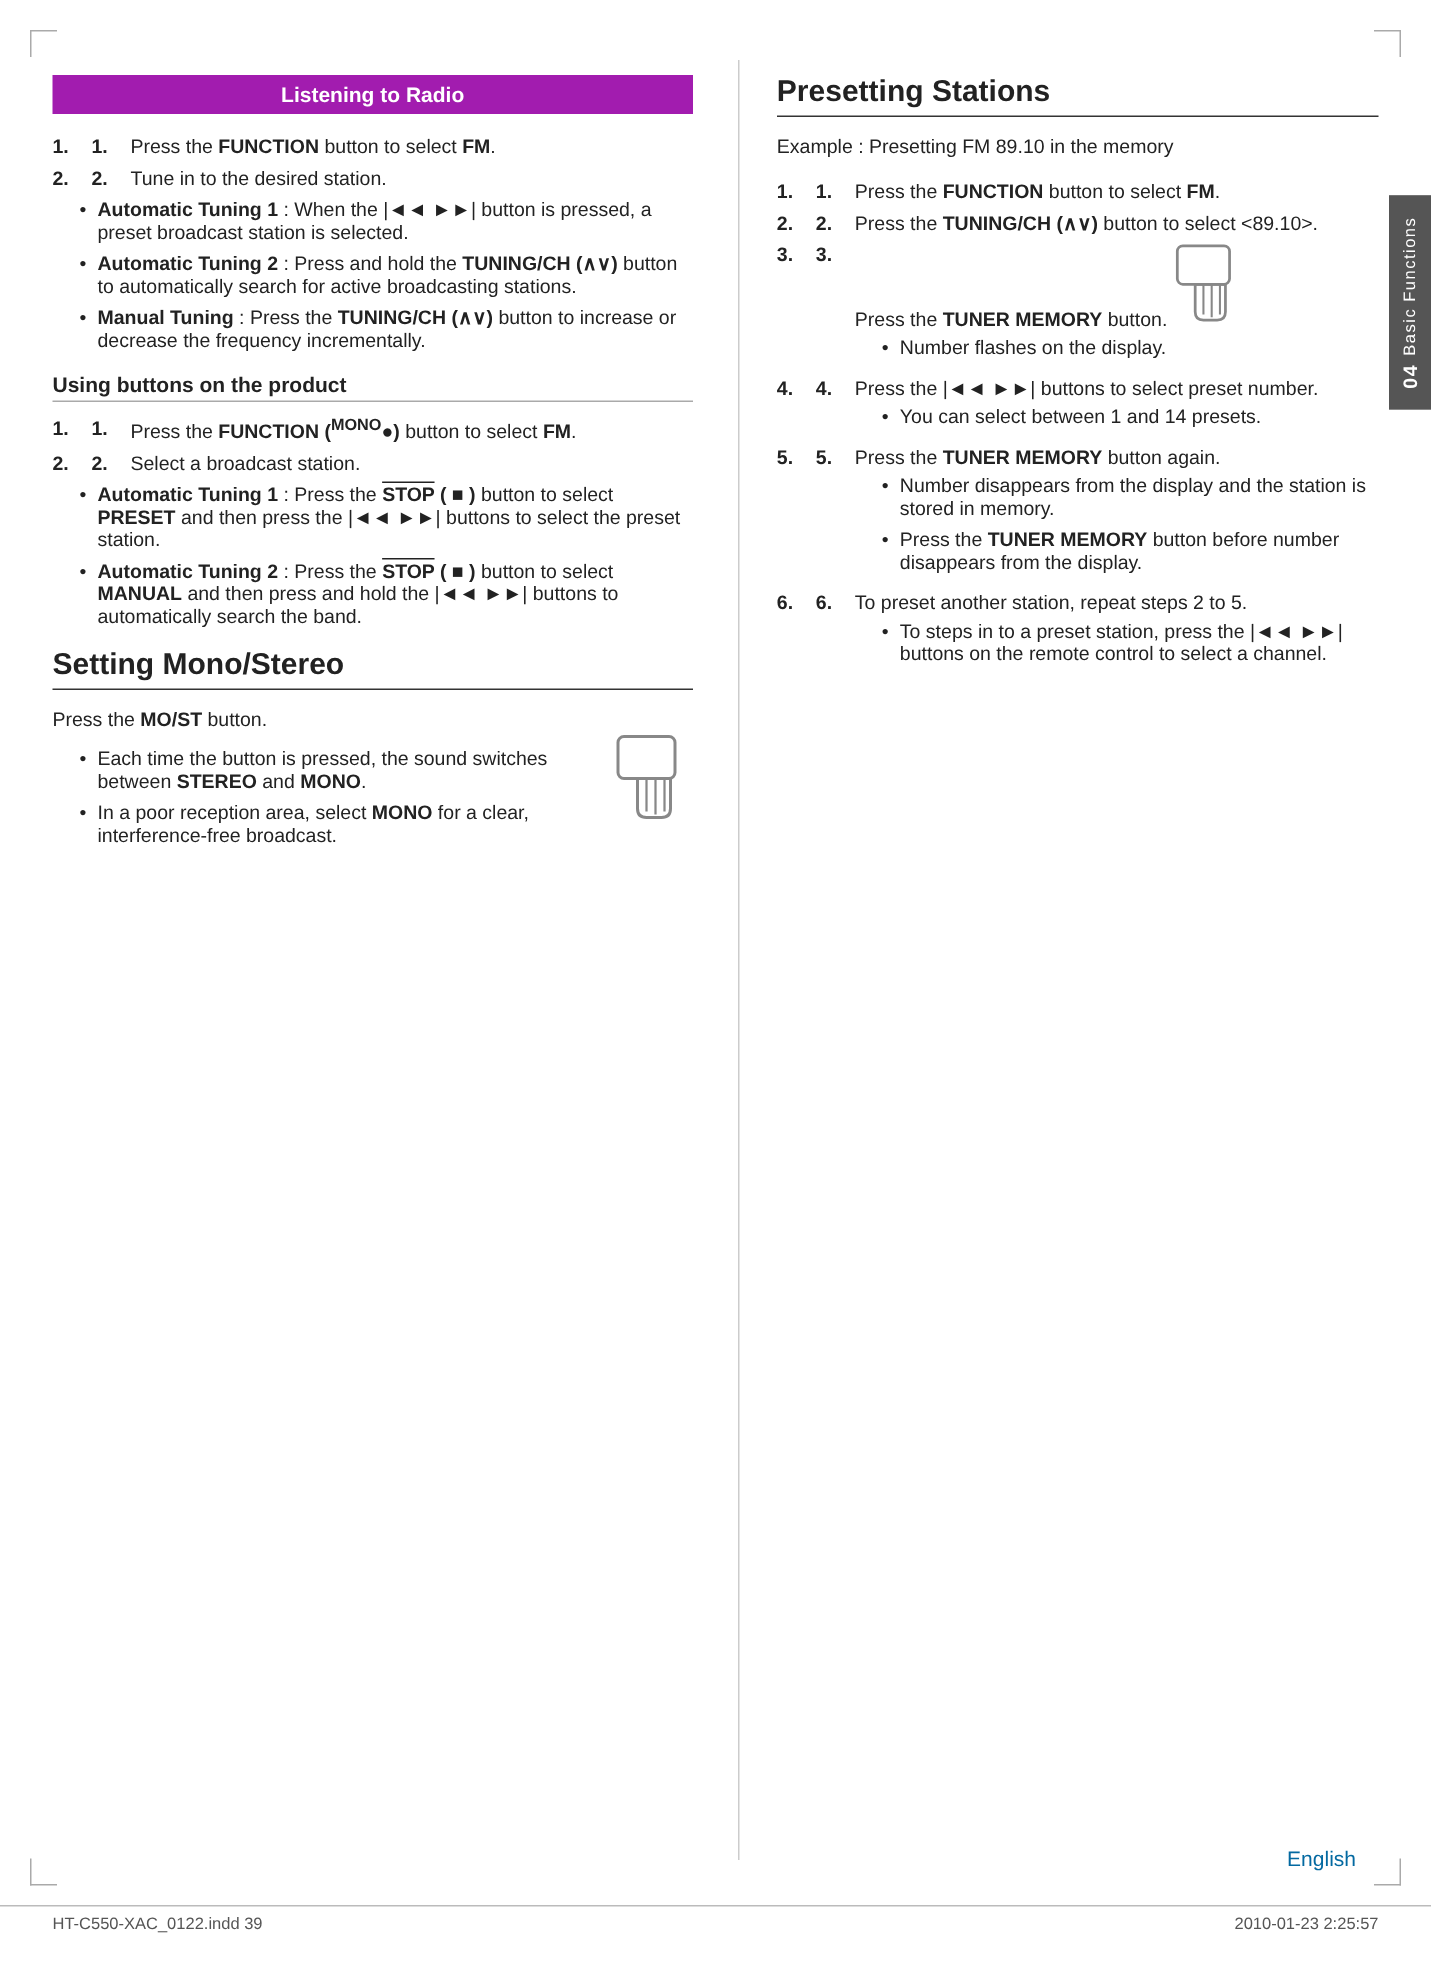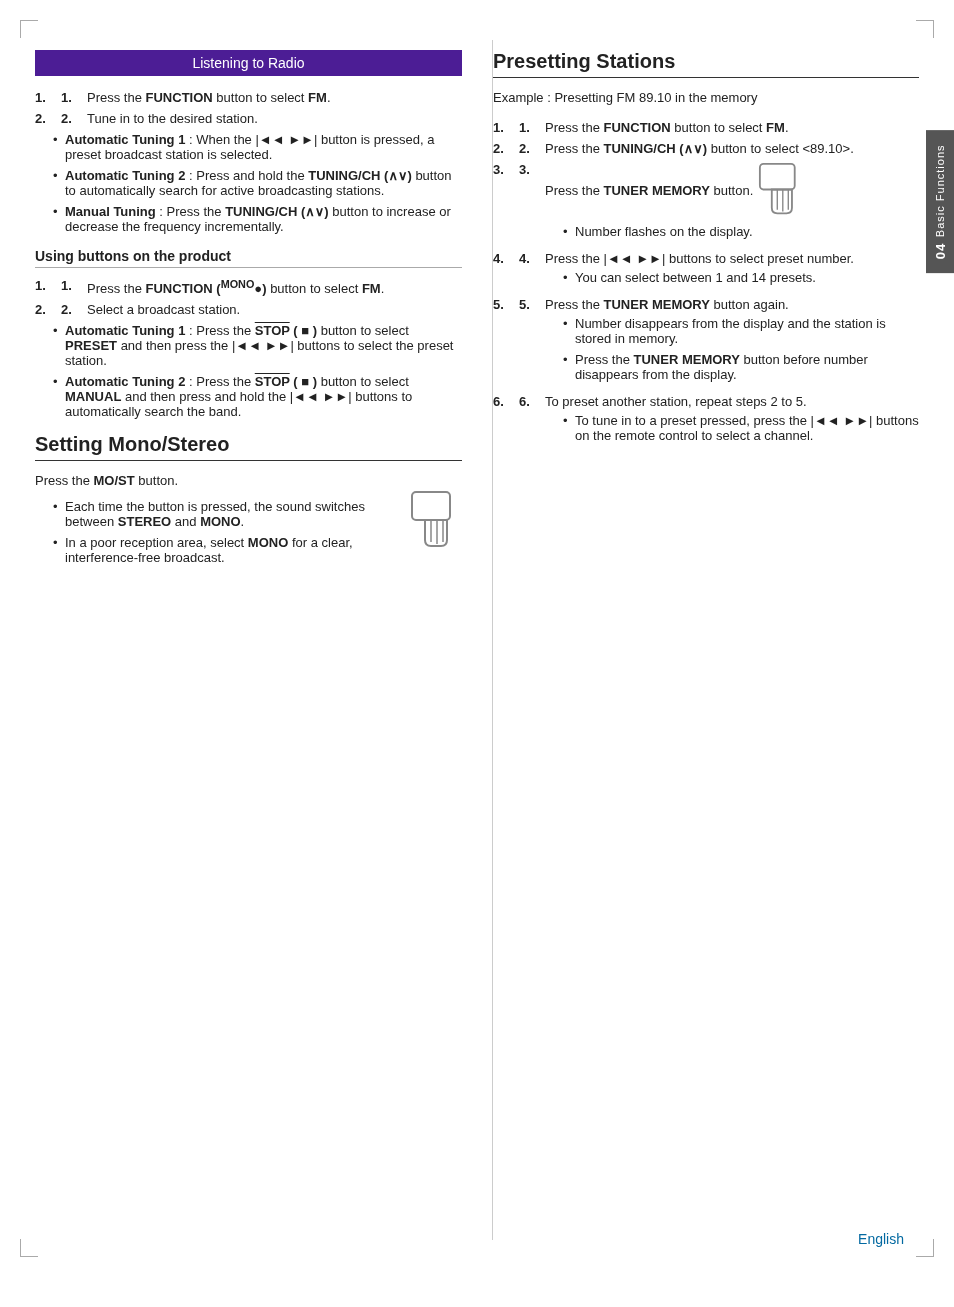--- a/index.html
+++ b/index.html
@@ -78,11 +78,11 @@
 
     
     .section-box-header {
-      background: #4c1d95;
+      background: #a21caf;
       color: #fff;
       text-align: center;
       font-size: 14px;
-      font-weight: normal;
+      font-weight: bold;
       padding: 5px 10px;
       margin-bottom: 14px;
     }

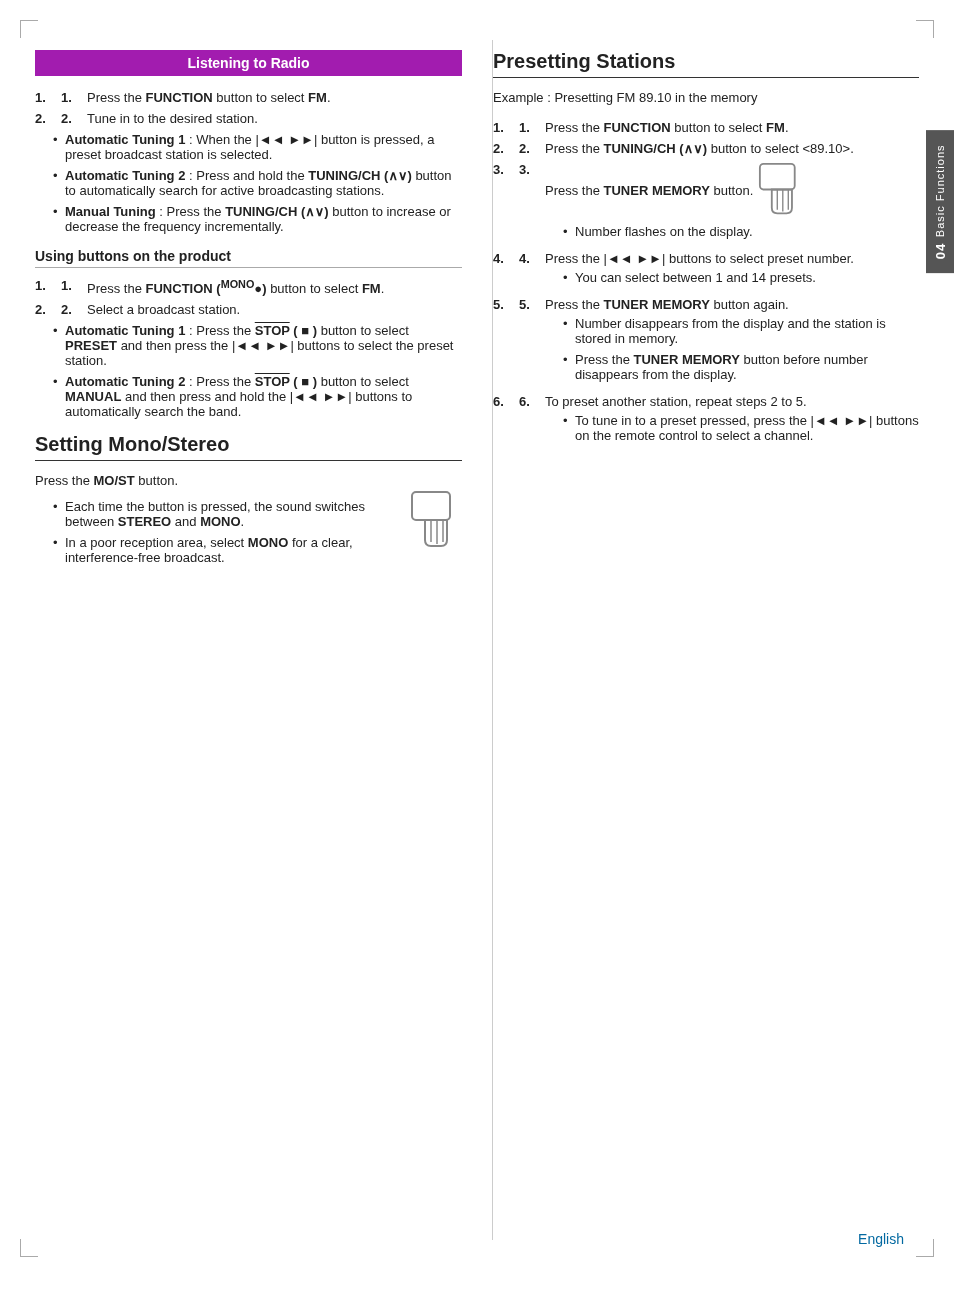--- a/index.html
+++ b/index.html
@@ -74,6 +74,7 @@
       width: 430px;
       padding-top: 10px;
       border-left: 1px solid #ccc;
+      padding-left: 25px;
     }
 
     

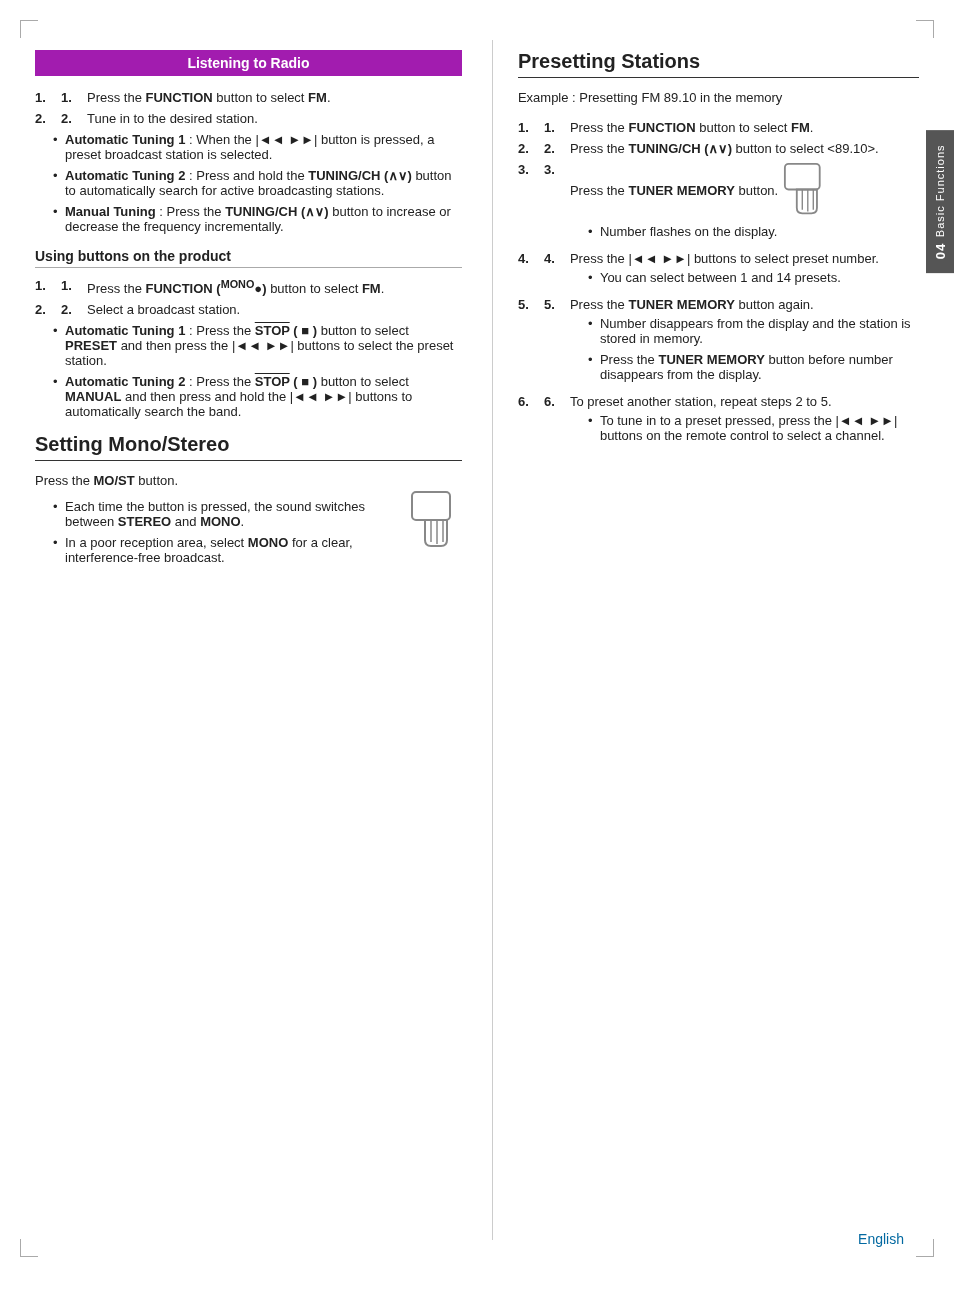--- a/index.html
+++ b/index.html
@@ -291,7 +291,7 @@
         <li>
           <span style="font-weight:bold;min-width:22px;margin-right:4px;">3.</span>
           <div>
-            <div style="display:flex;align-items:center;">
+            <div style="display:flex;align-items:flex-end;">
               <span>Press the <strong>TUNER MEMORY</strong> button.</span>
 
               <div style="margin-left:auto;">

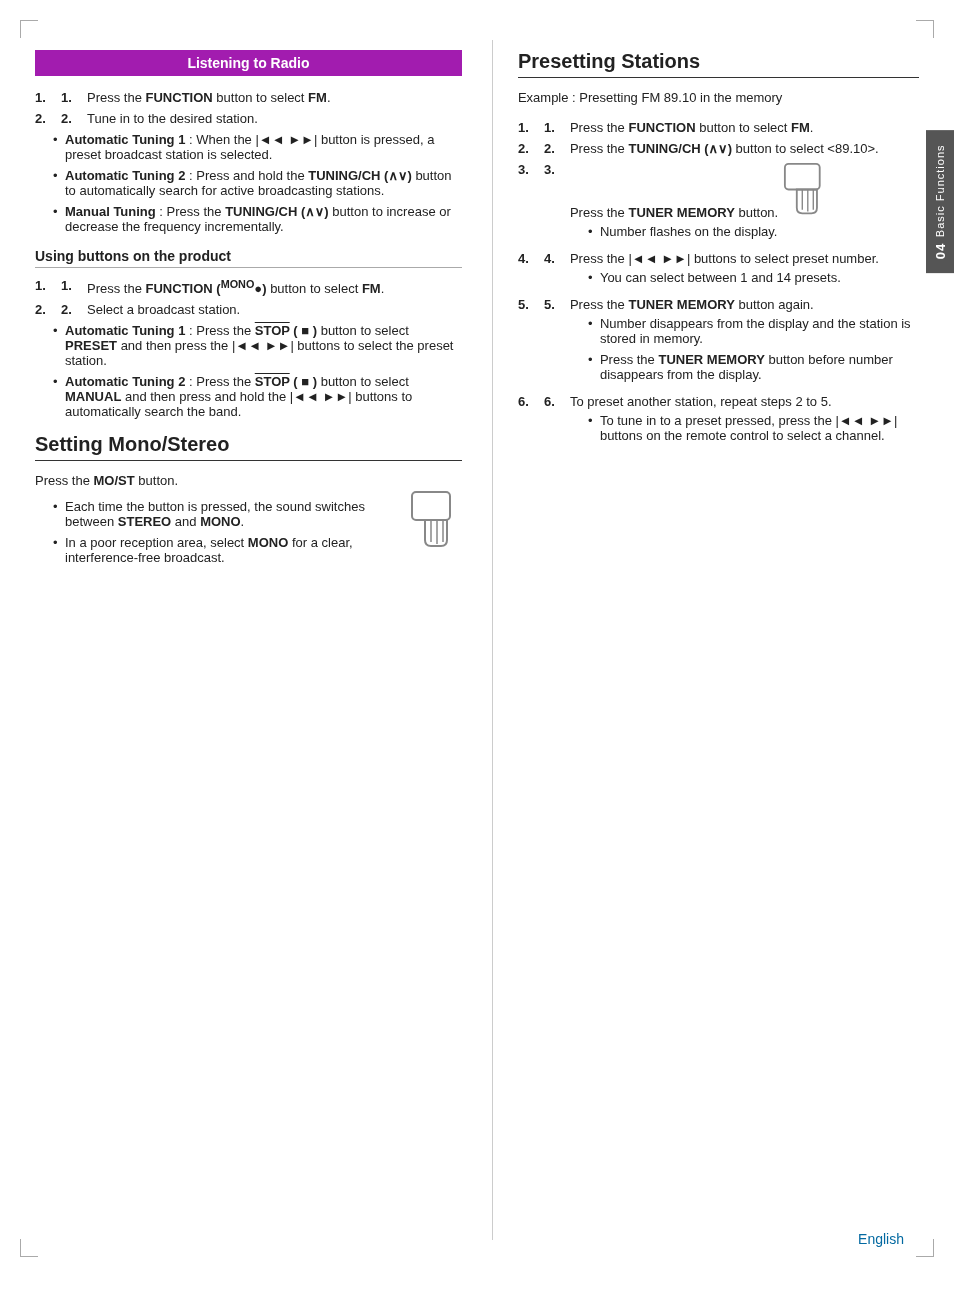--- a/index.html
+++ b/index.html
@@ -336,7 +336,7 @@
           <div>
             <span>To preset another station, repeat steps 2 to 5.</span>
             <ul class="sub-list" style="margin-top:4px;">
-              <li>To tune in to a preset pressed, press the |◄◄ ►►| buttons on the remote control to select a channel.</li>
+              <li>To steps in to a preset station, press the |◄◄ ►►| buttons on the remote control to select a channel.</li>
             </ul>
           </div>
         </li>

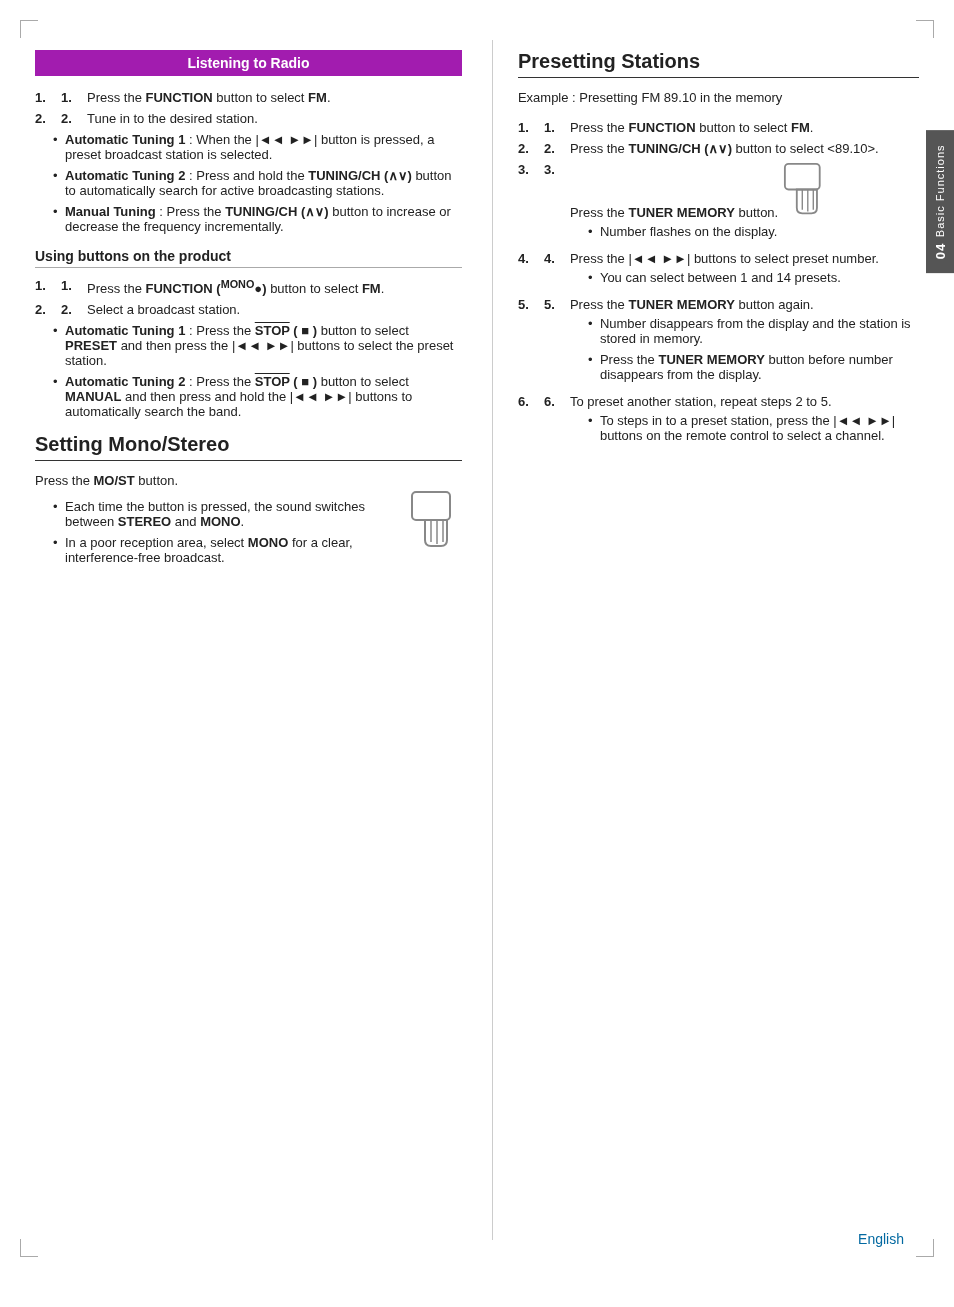--- a/index.html
+++ b/index.html
@@ -348,6 +348,10 @@
 
   <div class="english-label">English</div>
 
+  <div class="footer">
+    <span>HT-C550-XAC_0122.indd   39</span>
+    <span>2010-01-23   2:25:57</span>
+  </div>
 
 </div>
 

